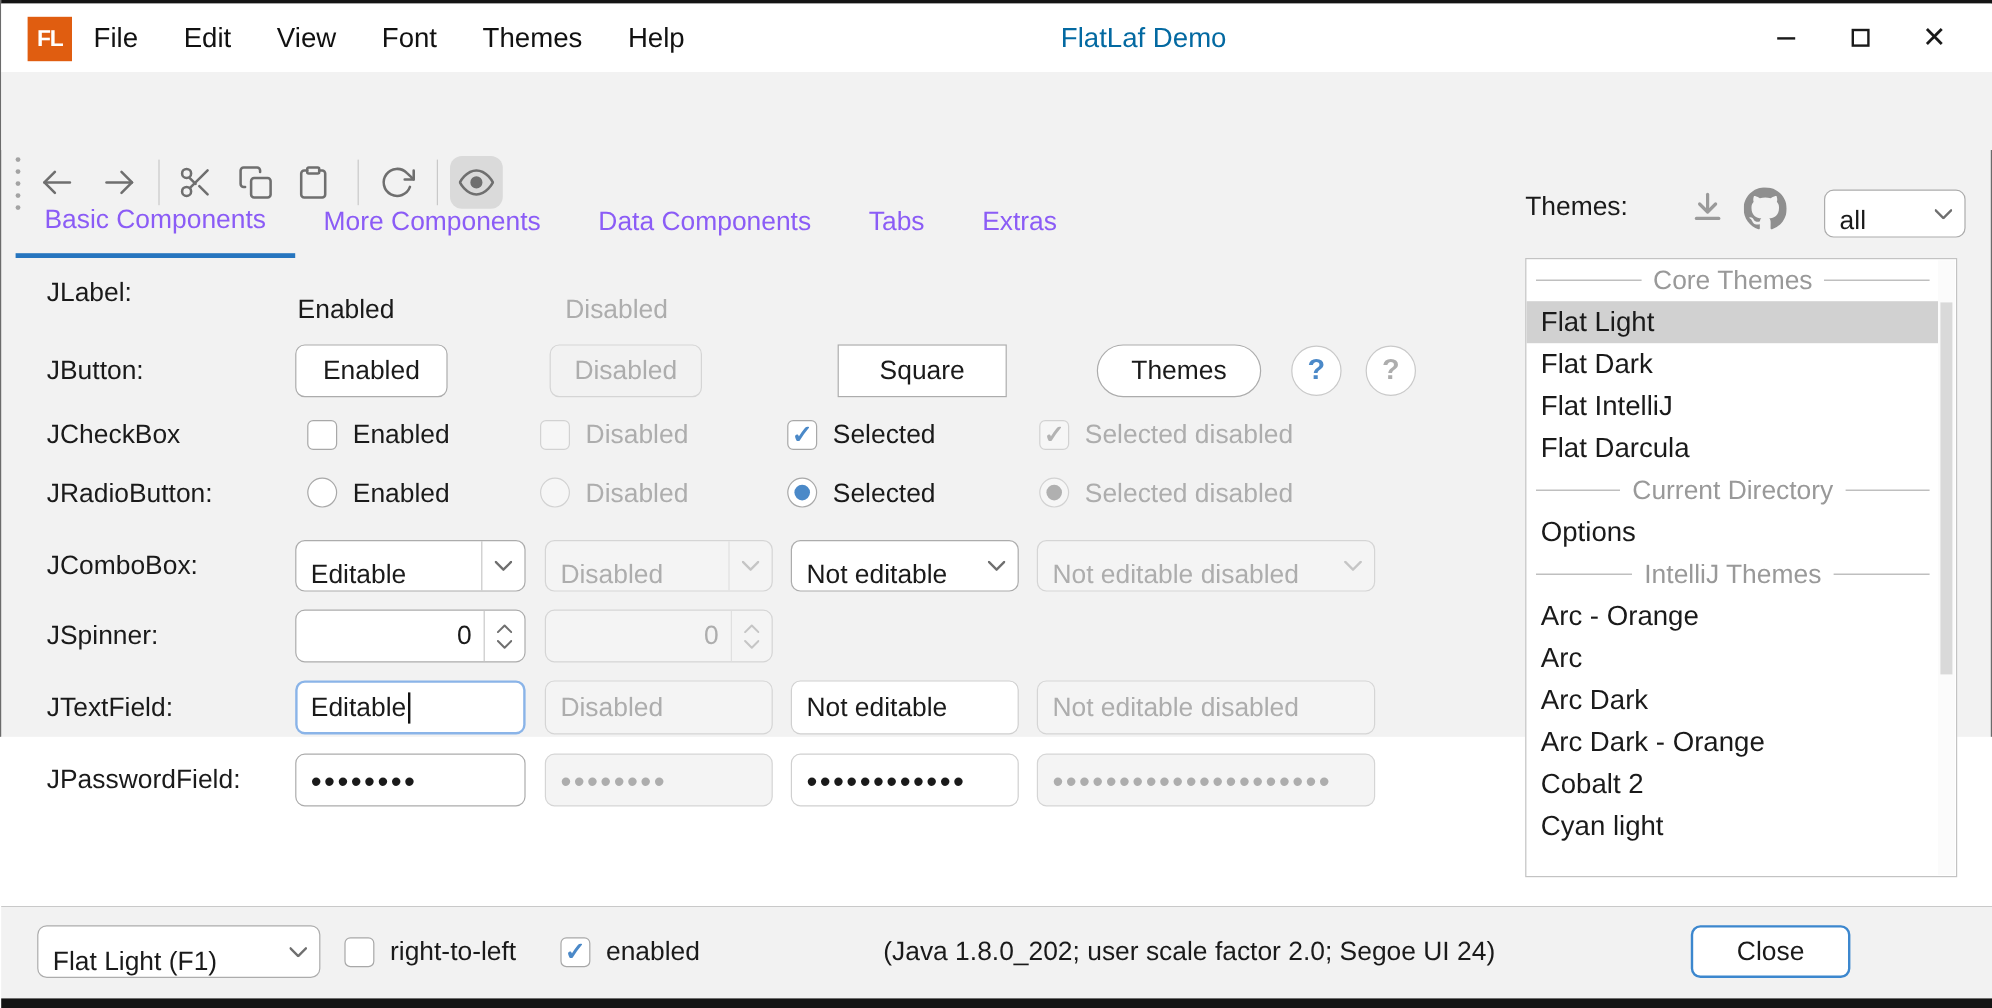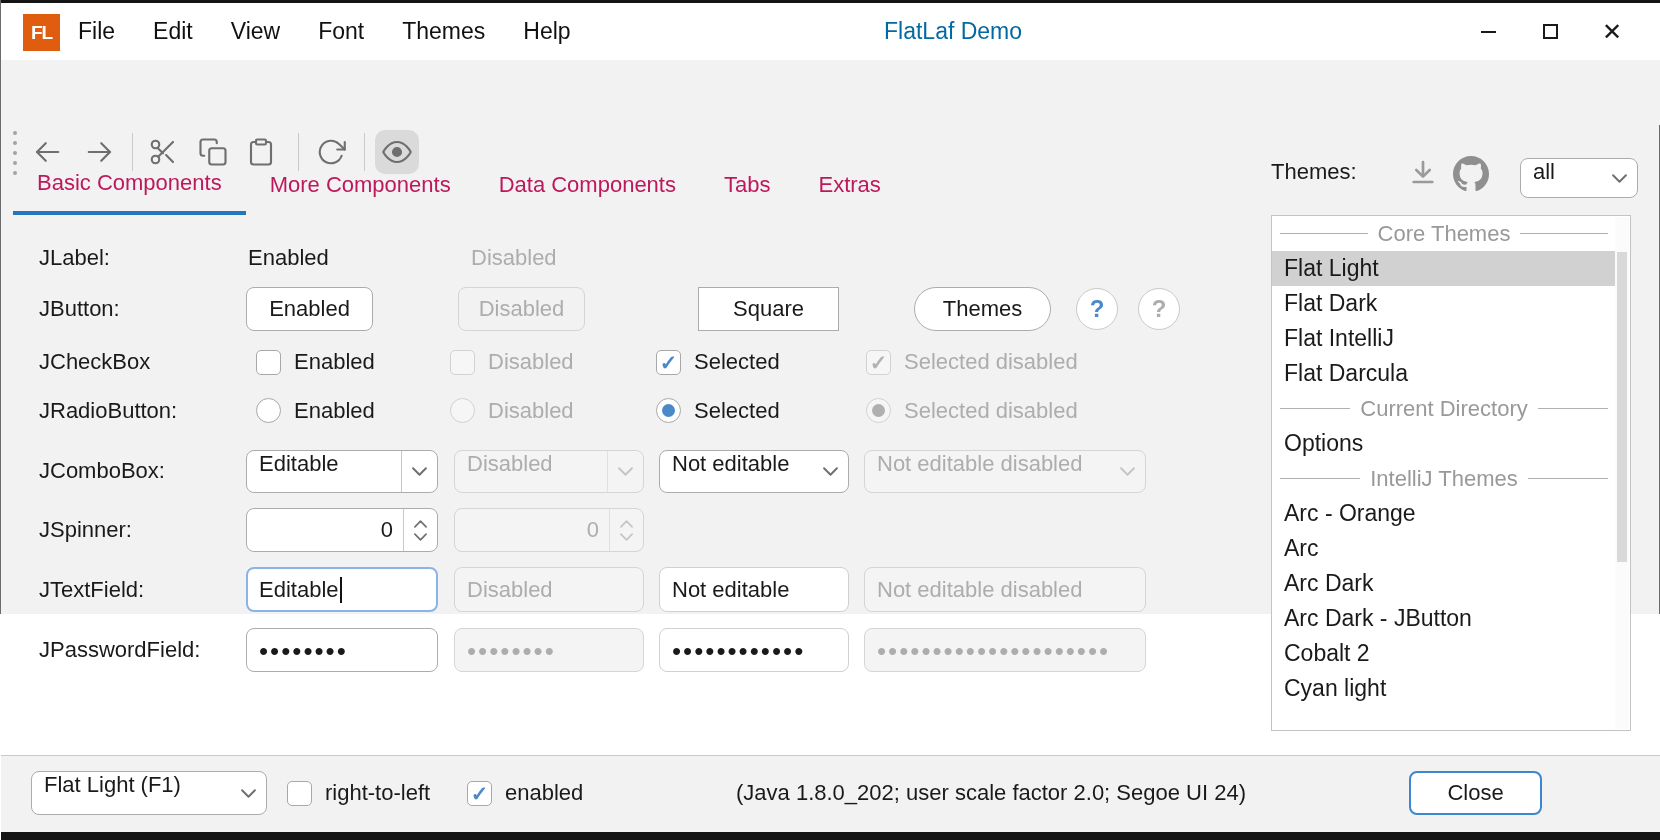--- a/index.html
+++ b/index.html
@@ -39,7 +39,7 @@
 
   
   .tabbar { position:absolute; left:12px; top:155px; height:60px; display:flex; }
-  .tab { padding:0 24px; height:60px; display:flex; align-items:center; font-size:22px; color:#be185d; }
+  .tab { padding:0 24px; height:60px; display:flex; align-items:center; font-size:22px; color:#8b5cf6; }
   .tab.selected { border-bottom:4px solid #2675bf; }
 
   

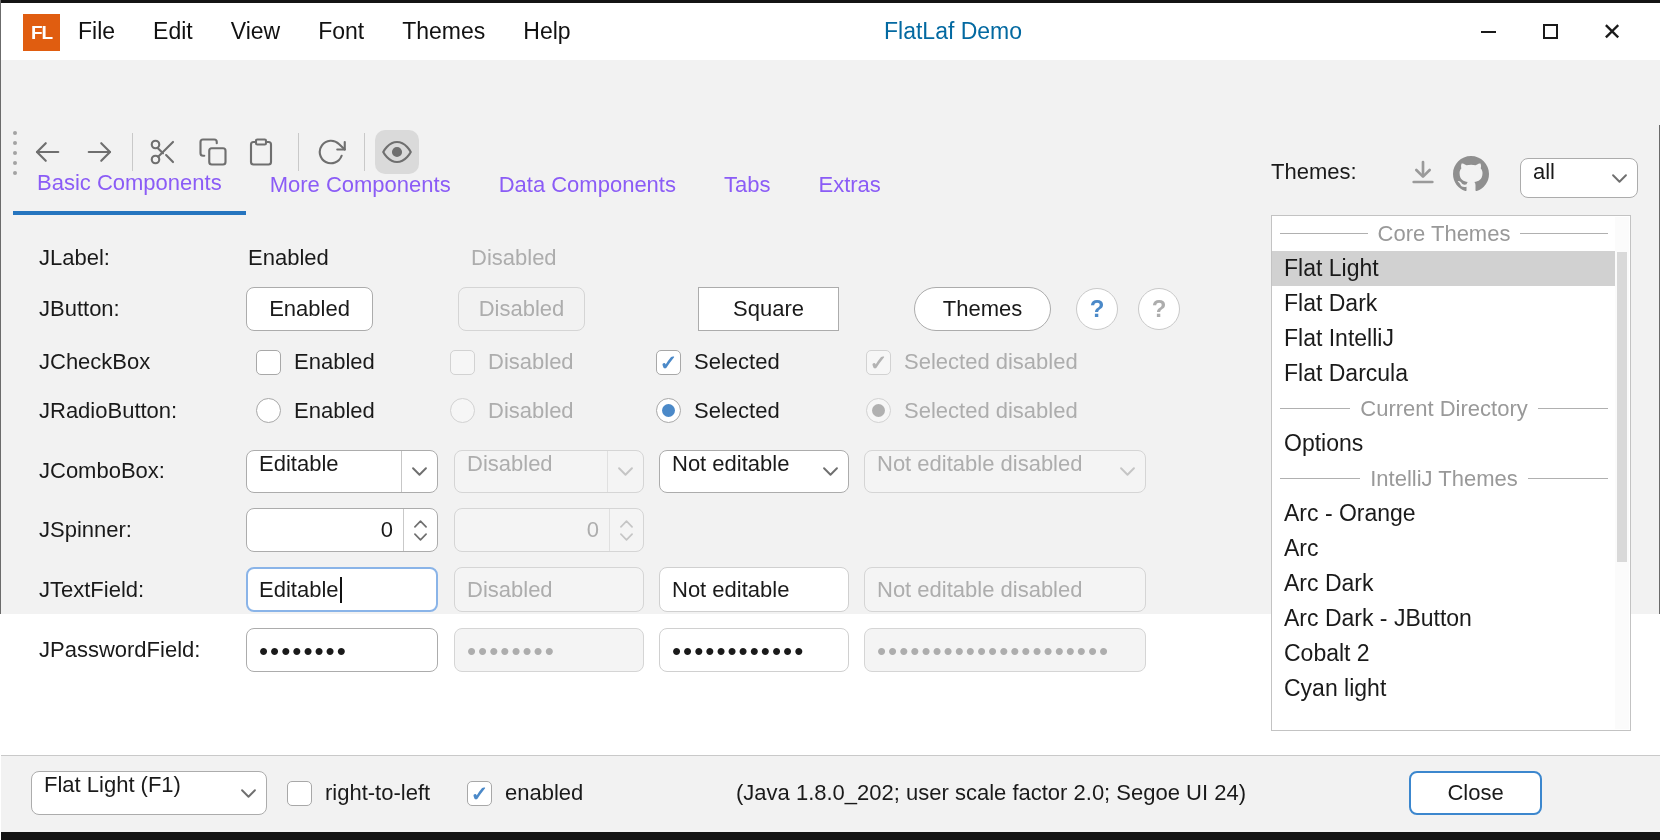--- a/index.html
+++ b/index.html
@@ -69,7 +69,7 @@
   .radio.sel.disabled::after { background:#b0b0b0; }
 
   .combo { position:absolute; height:43px; background:#fff; border:1px solid #acacac; border-radius:8px;
-           display:flex; align-items:flex-start; font-size:22px; padding-left:12px; color:#1a1a1a; }
+           display:flex; align-items:flex-end; font-size:22px; padding-left:12px; color:#1a1a1a; }
   .combo .arrow { margin-left:auto; width:36px; align-self:stretch; display:flex; align-items:center; justify-content:center; color:#6f6f6f; }
   .combo.editable .arrow { border-left:1px solid #c7c7c7; }
   .combo.disabled { background:#f4f4f4; border-color:#d5d5d5; color:#adadad; }

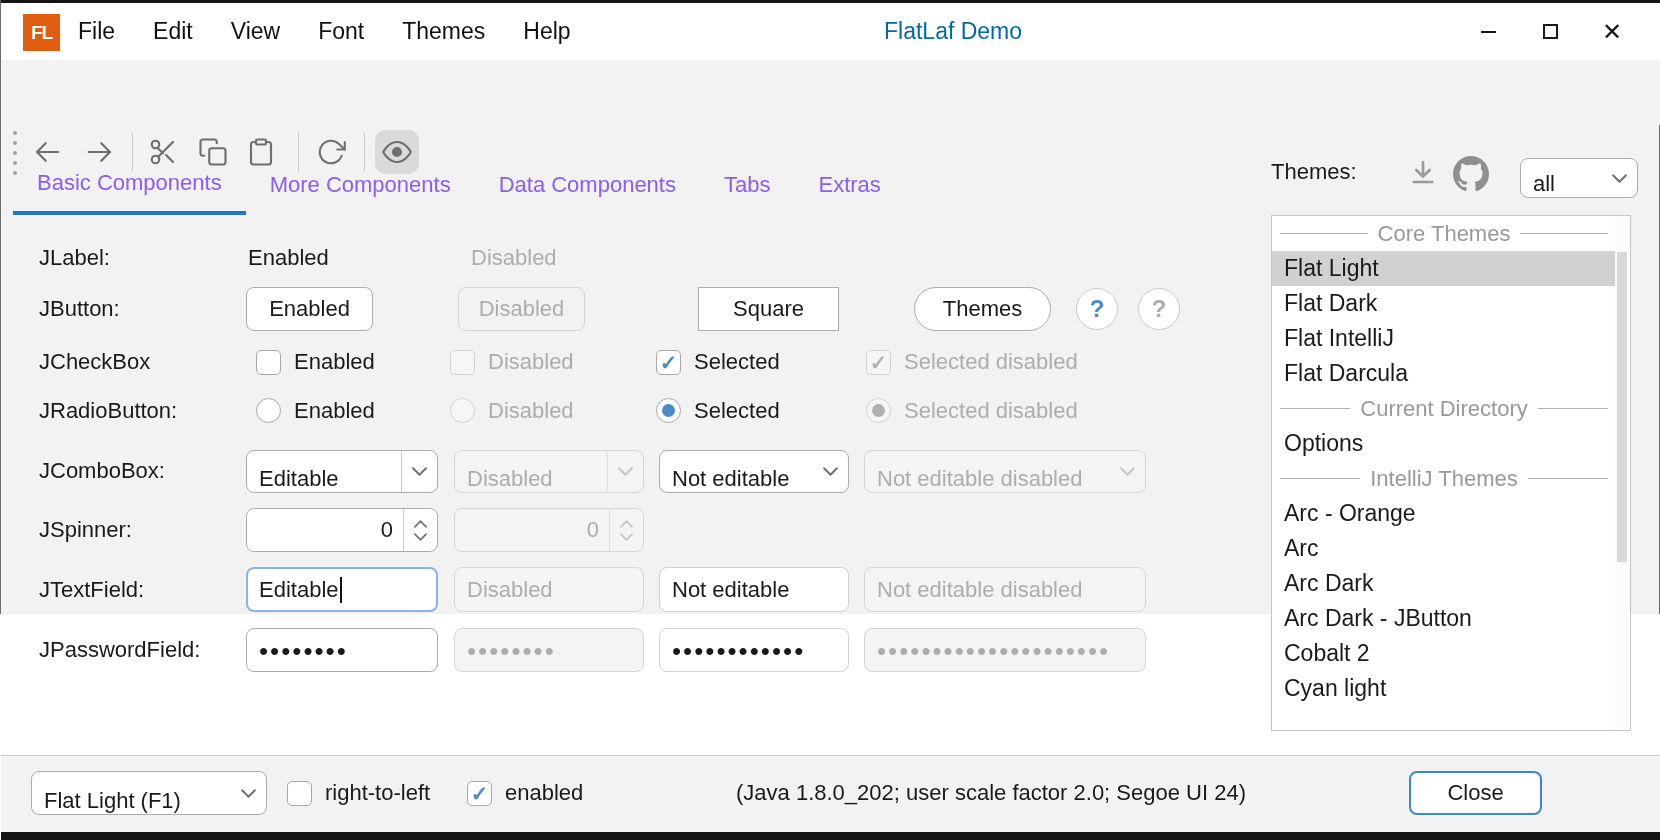--- a/index.html
+++ b/index.html
@@ -309,7 +309,7 @@
       </div>
   </div>
 
-  <div class="rowlabel" style="top:258px">JLabel:</div>
+  <div class="rowlabel" style="top:244px">JLabel:</div>
   <span class="celltext" style="left:247px;top:258px">Enabled</span>
   <span class="celltext muted" style="left:470px;top:258px">Disabled</span>
 

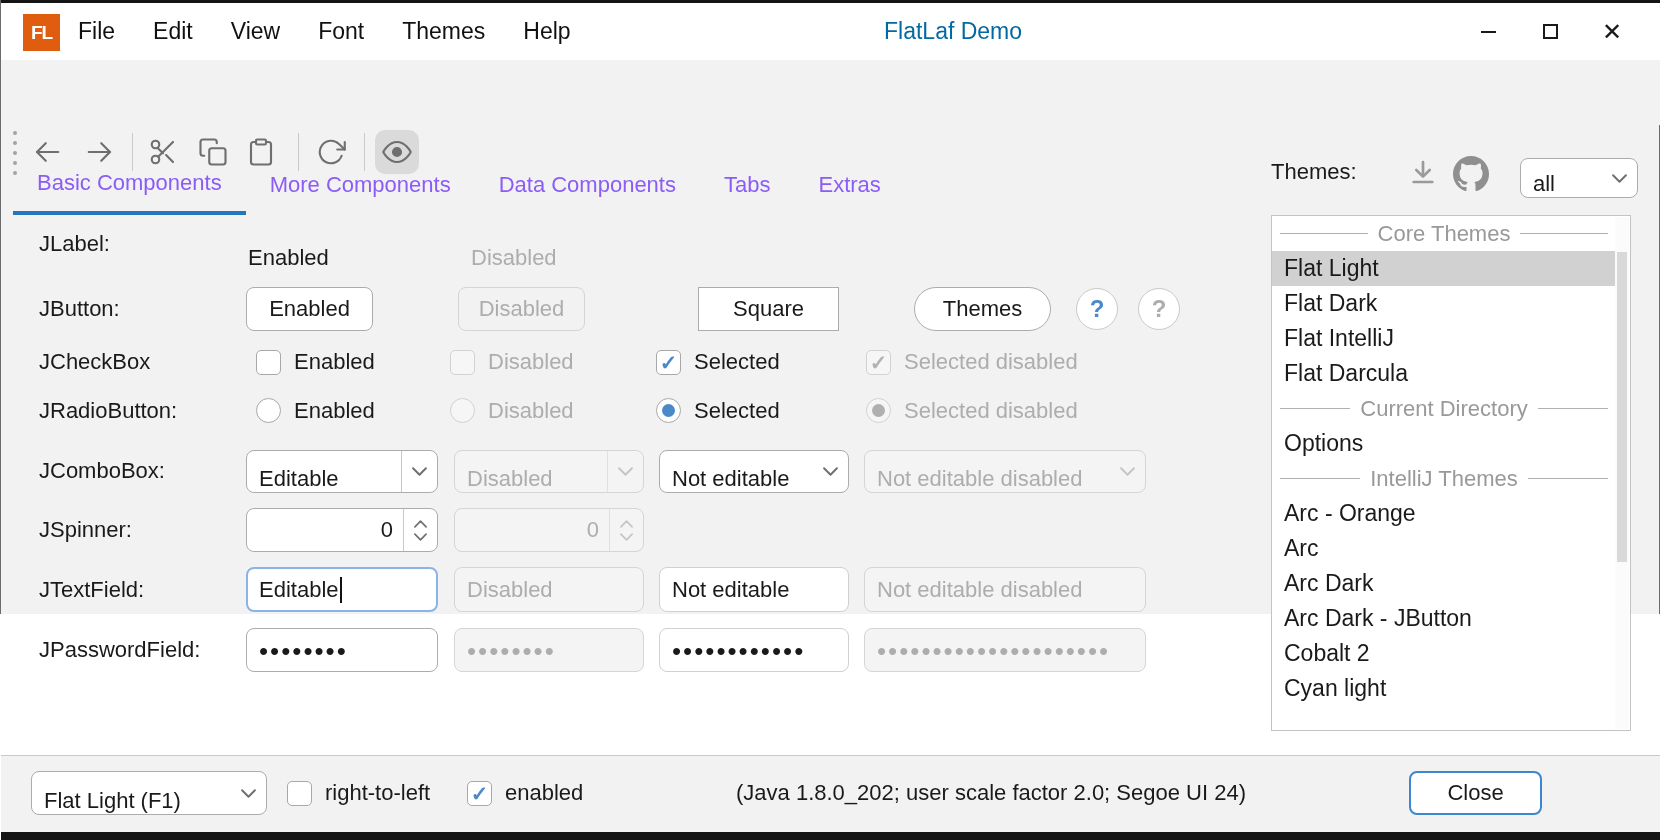--- a/index.html
+++ b/index.html
@@ -301,7 +301,7 @@
     <div class="titem">Arc - Orange</div>
     <div class="titem">Arc</div>
     <div class="titem">Arc Dark</div>
-    <div class="titem">Arc Dark - JButton</div>
+    <div class="titem">Arc Dark - Orange</div>
     <div class="titem">Cobalt 2</div>
     <div class="titem">Cyan light</div>
     <div class="vscroll">

